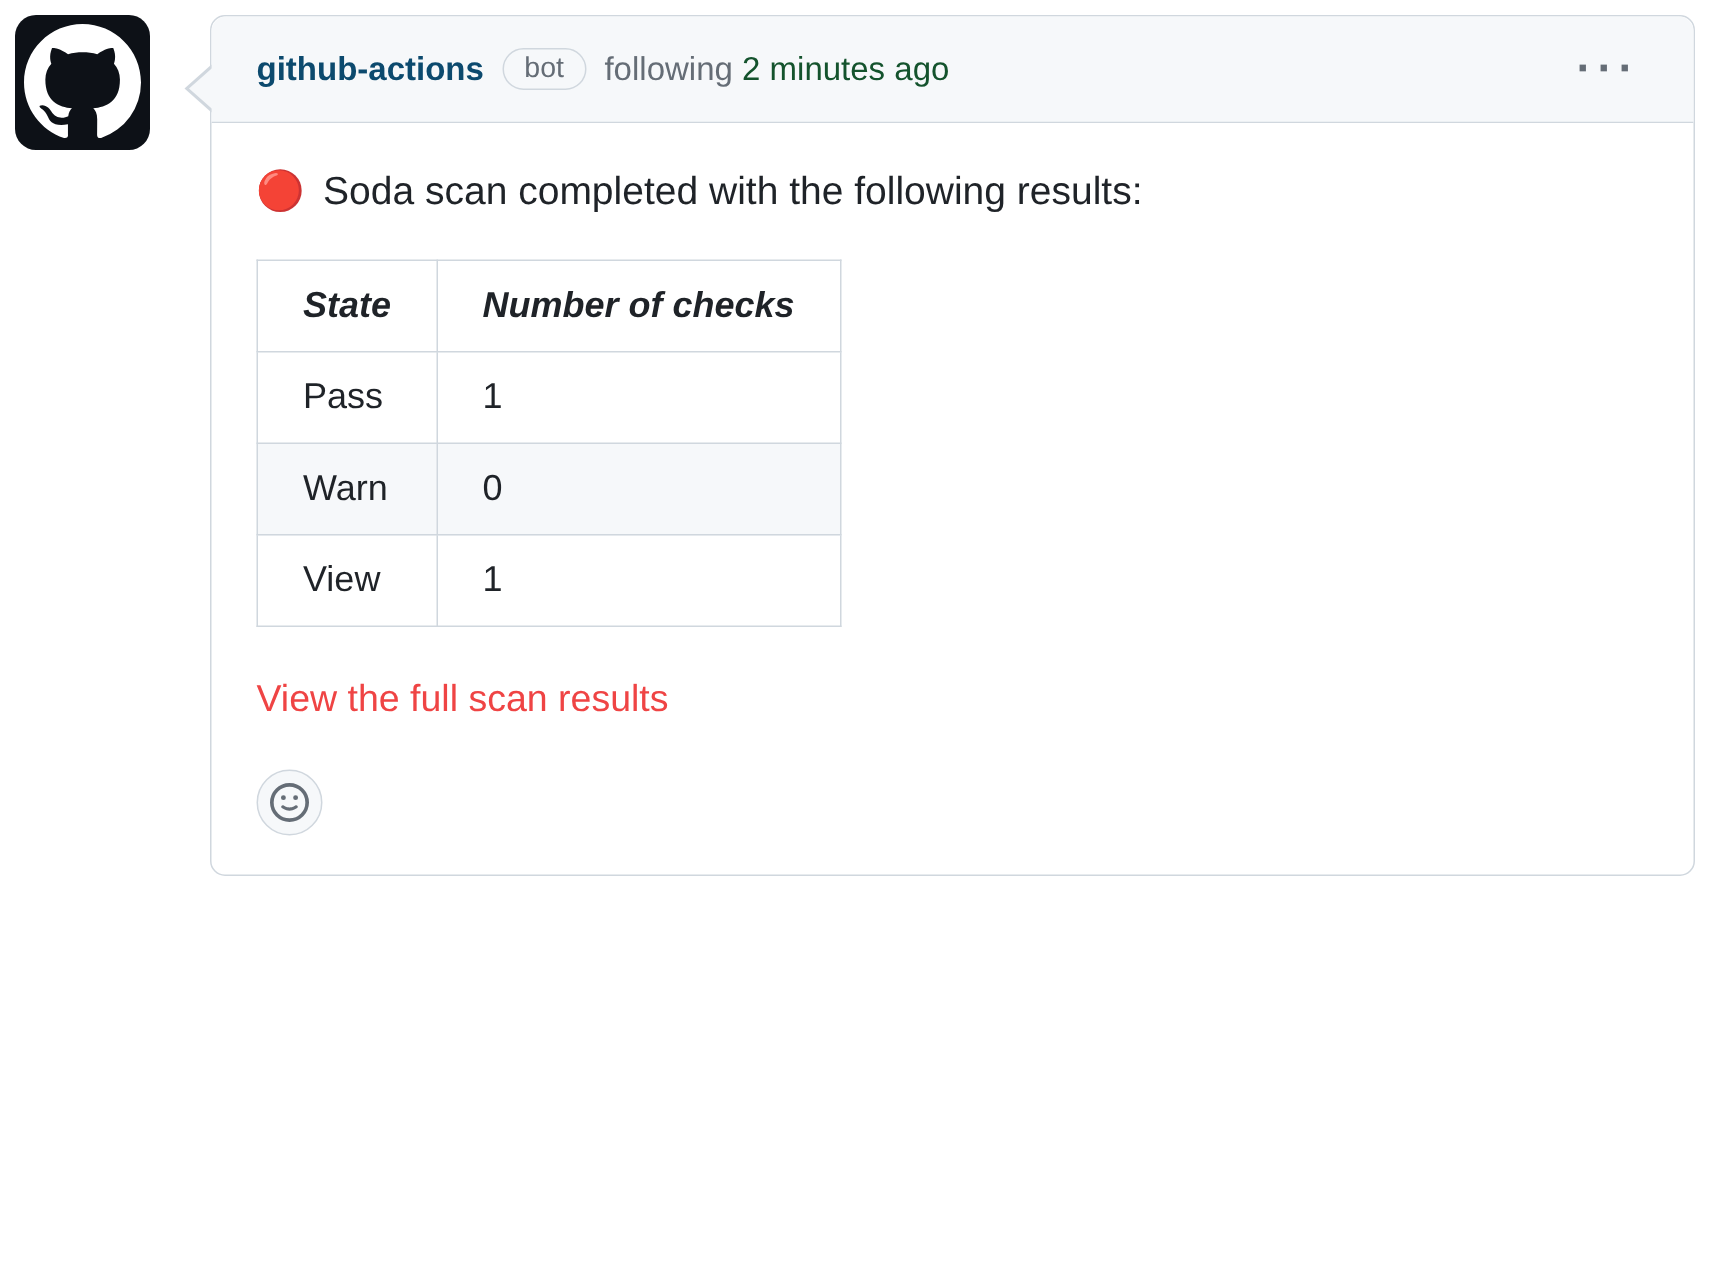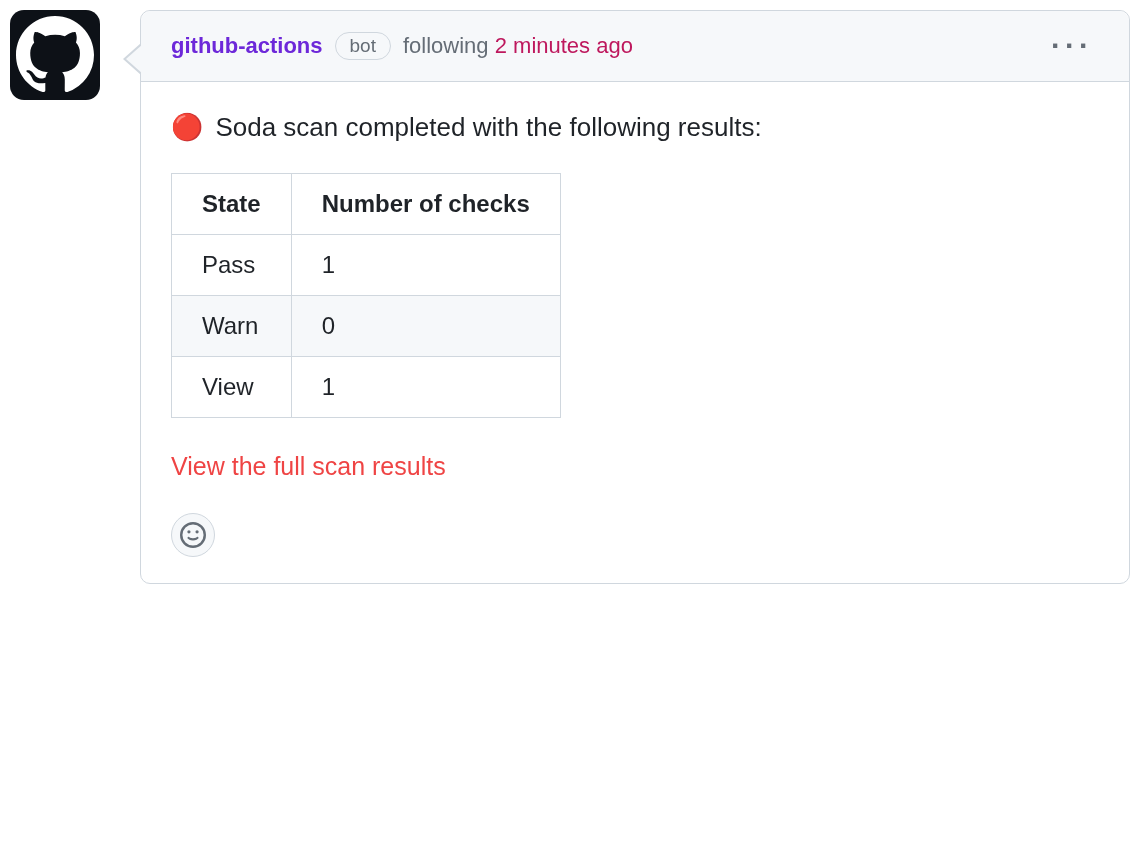--- a/index.html
+++ b/index.html
@@ -65,7 +65,7 @@
   }
   .author {
     font-weight: 600;
-    color: #6d28d9;
+    color: #0c4a6e;
     margin-right: 12px;
   }
   .bot-badge {

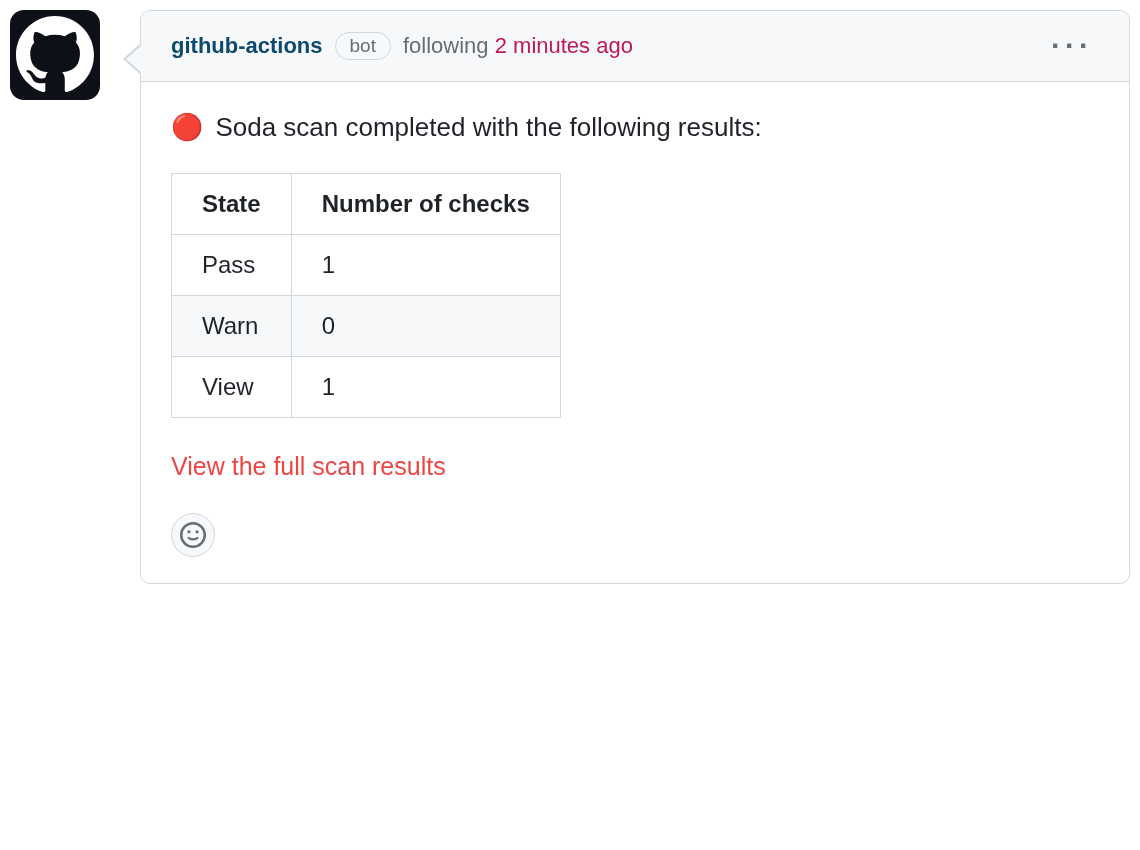--- a/index.html
+++ b/index.html
@@ -76,7 +76,7 @@
     color: #656d76;
     margin-right: 12px;
   }
-  .timestamp { color: #be185d; }
+  .timestamp { color: #14532d; }
   .spacer { flex: 1; }
   .kebab {
     color: #656d76;

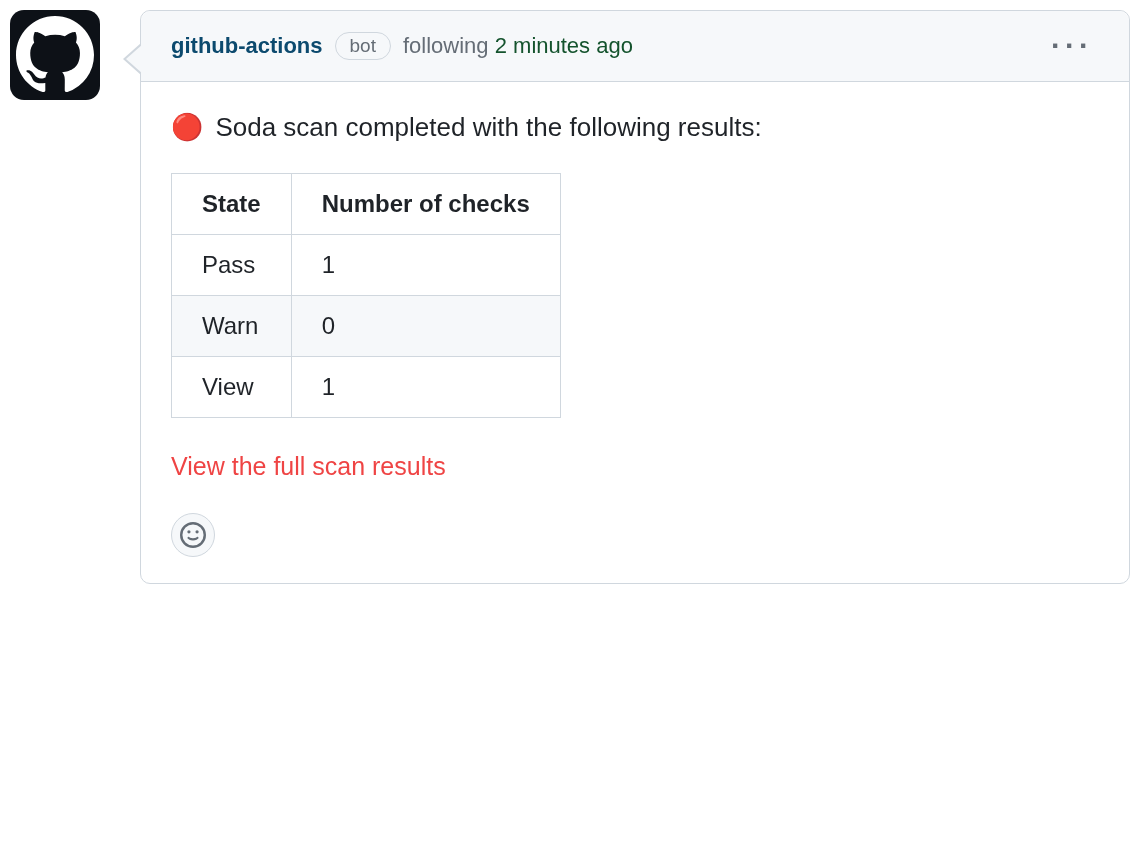--- a/index.html
+++ b/index.html
@@ -113,6 +113,7 @@
   table.results th {
     font-weight: 600;
     background: #ffffff;
+    font-style: italic;
   }
   table.results tbody tr:nth-child(even) td {
     background: #f6f8fa;

